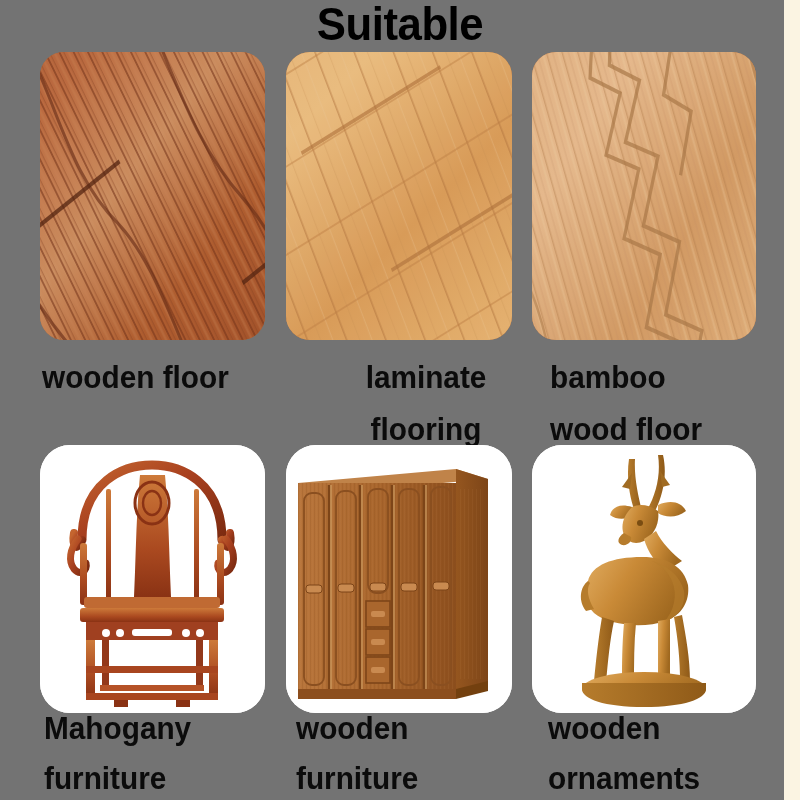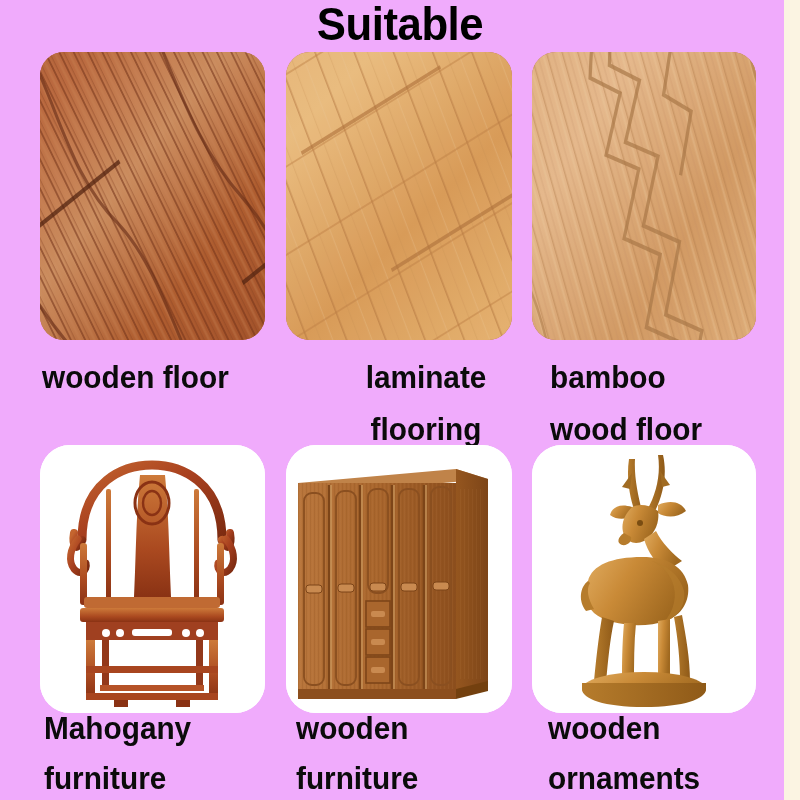--- a/index.html
+++ b/index.html
@@ -21,7 +21,7 @@
     position: absolute;
     left: 0; top: 0;
     width: 784px; height: 800px;
-    background: #f0abfc;
+    background: #737373;
   }
 
   

